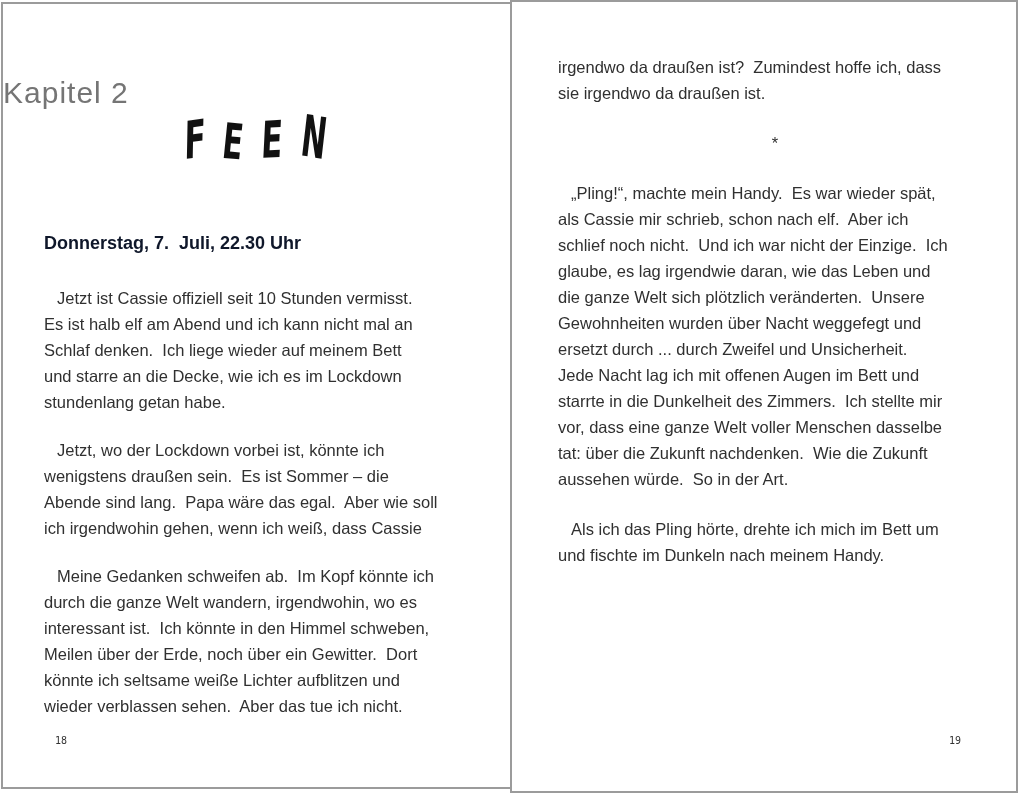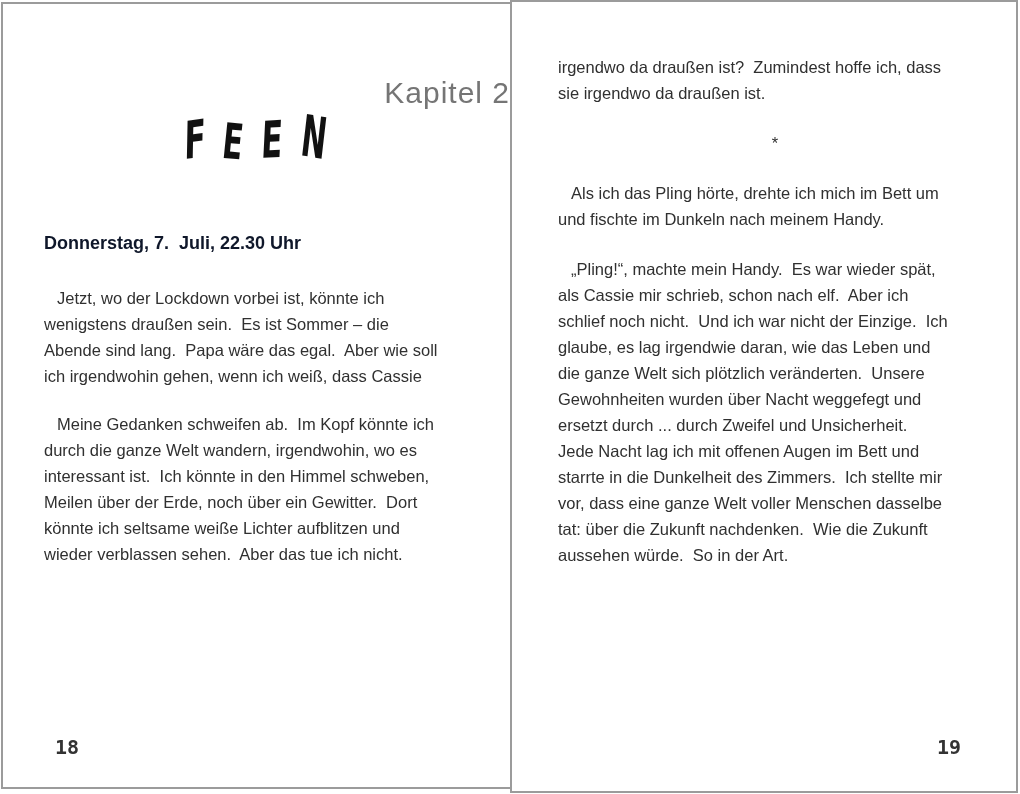--- a/index.html
+++ b/index.html
@@ -16,7 +16,7 @@
   .page-right{left:510px;top:0;width:508px;height:793px;}
 
   .chapter-label{
-    position:absolute;top:72px;left:0;right:0;text-align:right;
+    position:absolute;top:72px;left:0;right:0;text-align:left;
     font-size:30px;line-height:34px;color:#757575;letter-spacing:1px;
   }
   .chapter-title{

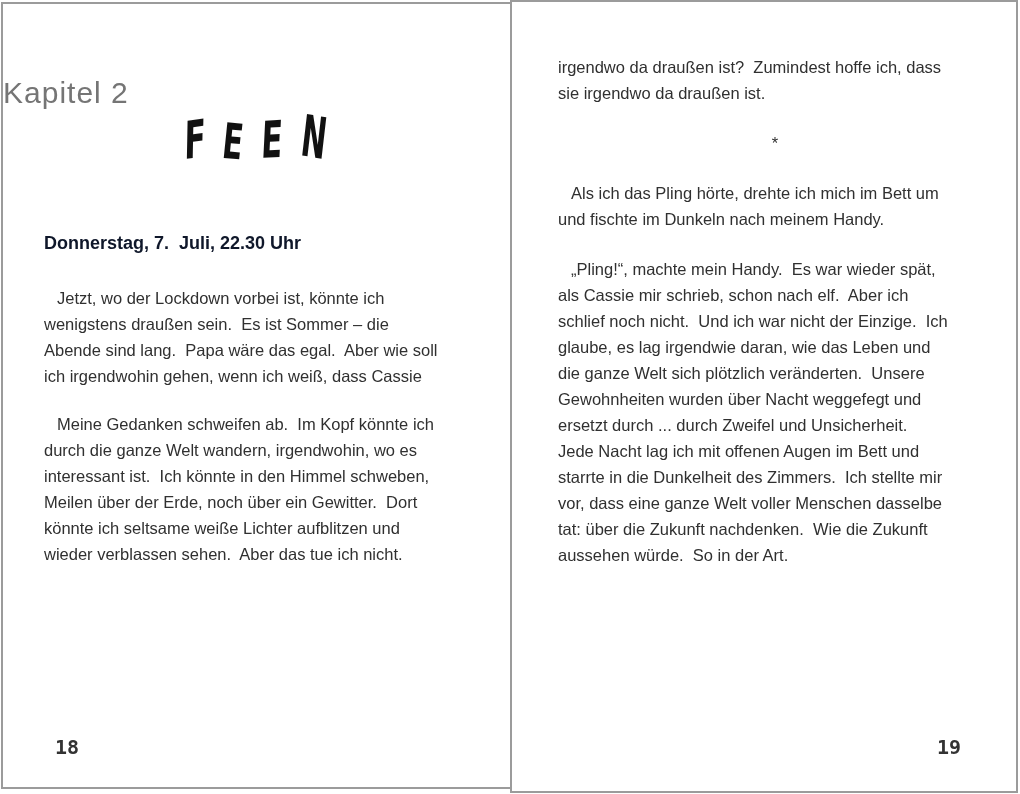--- a/index.html
+++ b/index.html
@@ -69,6 +69,11 @@
   <div class="chapter-title"><span class="title-letter lt-0">F</span><span class="title-letter lt-1">E</span><span class="title-letter lt-2">E</span><span class="title-letter lt-3">N</span></div>
   <div class="date-heading">Donnerstag, 7.  Juli, 22.30 Uhr</div>
   <div class="body-text body-left">
+      <p class="para indent">Jetzt ist Cassie offiziell seit 10 Stunden vermisst.
+Es ist halb elf am Abend und ich kann nicht mal an
+Schlaf denken.  Ich liege wieder auf meinem Bett
+und starre an die Decke, wie ich es im Lockdown
+stundenlang getan habe.</p>
       <p class="para indent">Jetzt, wo der Lockdown vorbei ist, könnte ich
 wenigstens draußen sein.  Es ist Sommer – die
 Abende sind lang.  Papa wäre das egal.  Aber wie soll

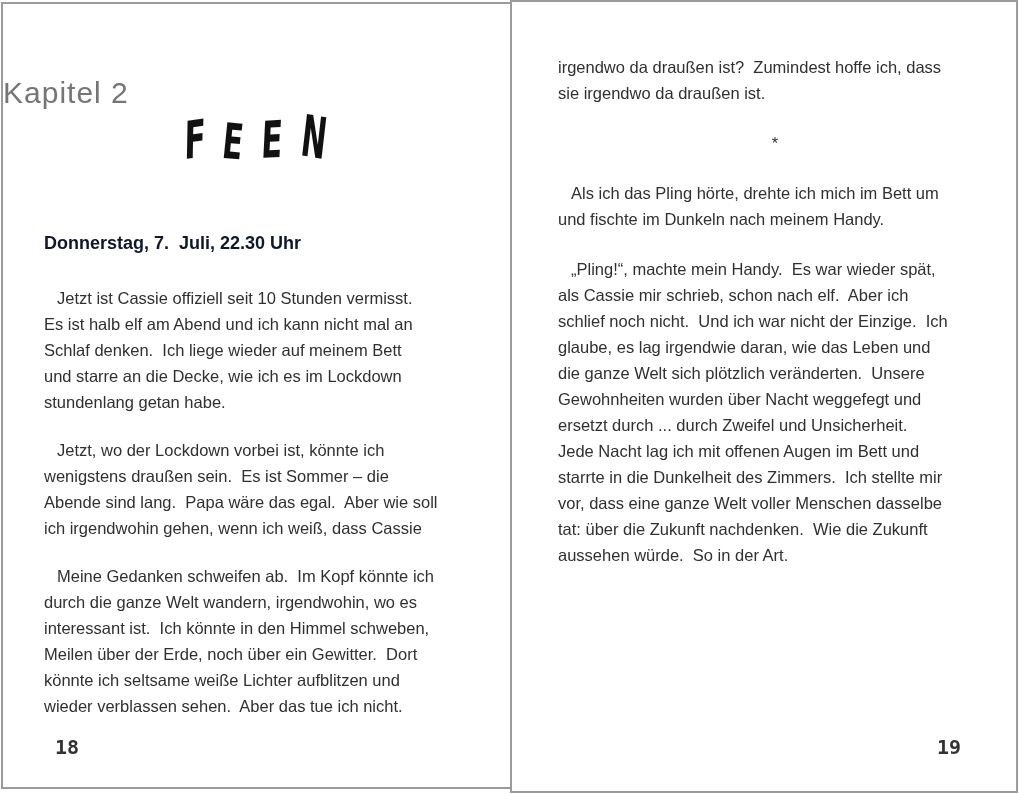--- a/index.html
+++ b/index.html
@@ -96,8 +96,6 @@
       </div>
     <div class="separator">*</div>
     <div>
-        <p class="para indent">Als ich das Pling hörte, drehte ich mich im Bett um
-und fischte im Dunkeln nach meinem Handy.</p>
         <p class="para indent">„Pling!“, machte mein Handy.  Es war wieder spät,
 als Cassie mir schrieb, schon nach elf.  Aber ich
 schlief noch nicht.  Und ich war nicht der Einzige.  Ich
@@ -110,6 +108,8 @@
 vor, dass eine ganze Welt voller Menschen dasselbe
 tat: über die Zukunft nachdenken.  Wie die Zukunft
 aussehen würde.  So in der Art.</p>
+        <p class="para indent">Als ich das Pling hörte, drehte ich mich im Bett um
+und fischte im Dunkeln nach meinem Handy.</p>
       </div>
   </div>
   <div class="page-num page-num-right">19</div>

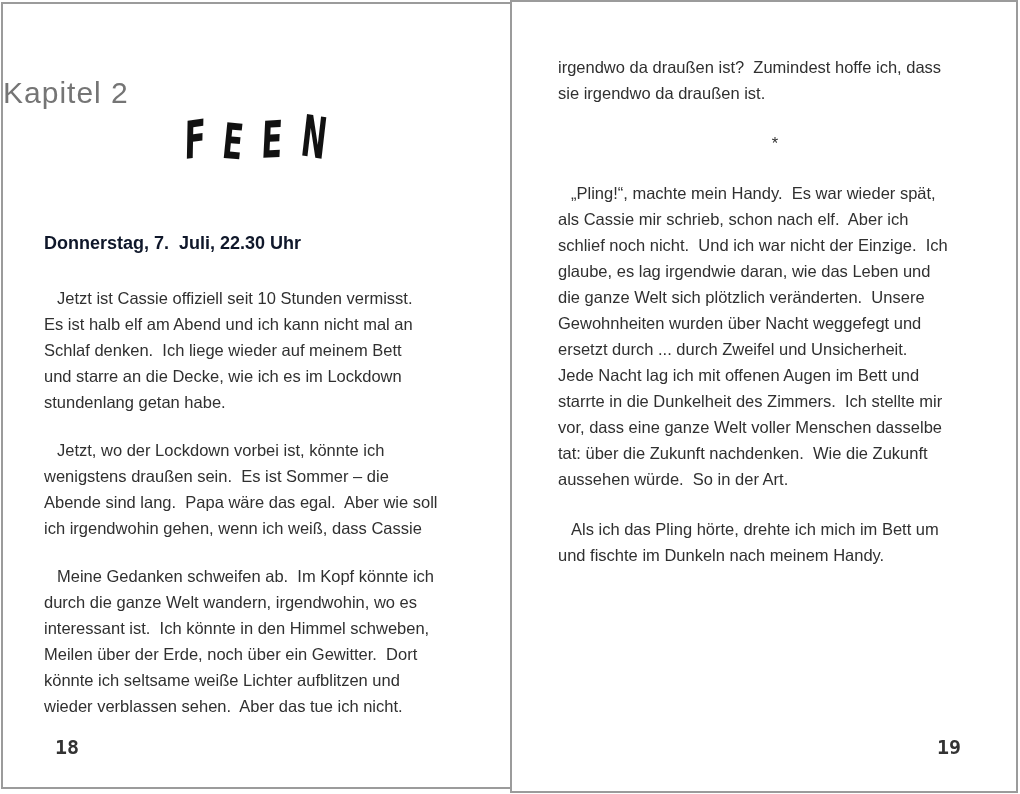--- a/index.html
+++ b/index.html
@@ -54,9 +54,8 @@
   }
 
   .page-num{
-    position:absolute;font-size:20px;color:#333333;
+    position:absolute;font-size:10px;color:#333333;
     font-family:"DejaVu Sans Mono","Liberation Mono",monospace;
-    font-weight:bold;
   }
   .page-num-left{top:731px;left:52px;}
   .page-num-right{top:733px;right:55px;margin-left:28px;}

